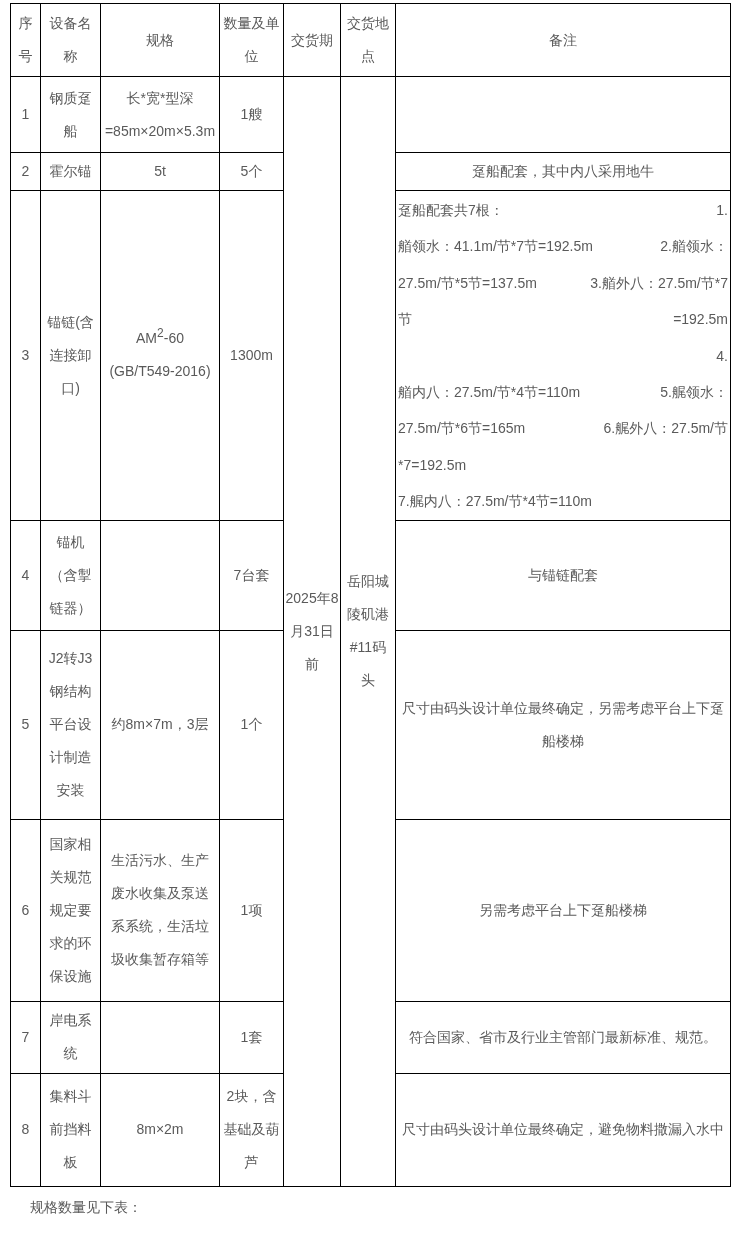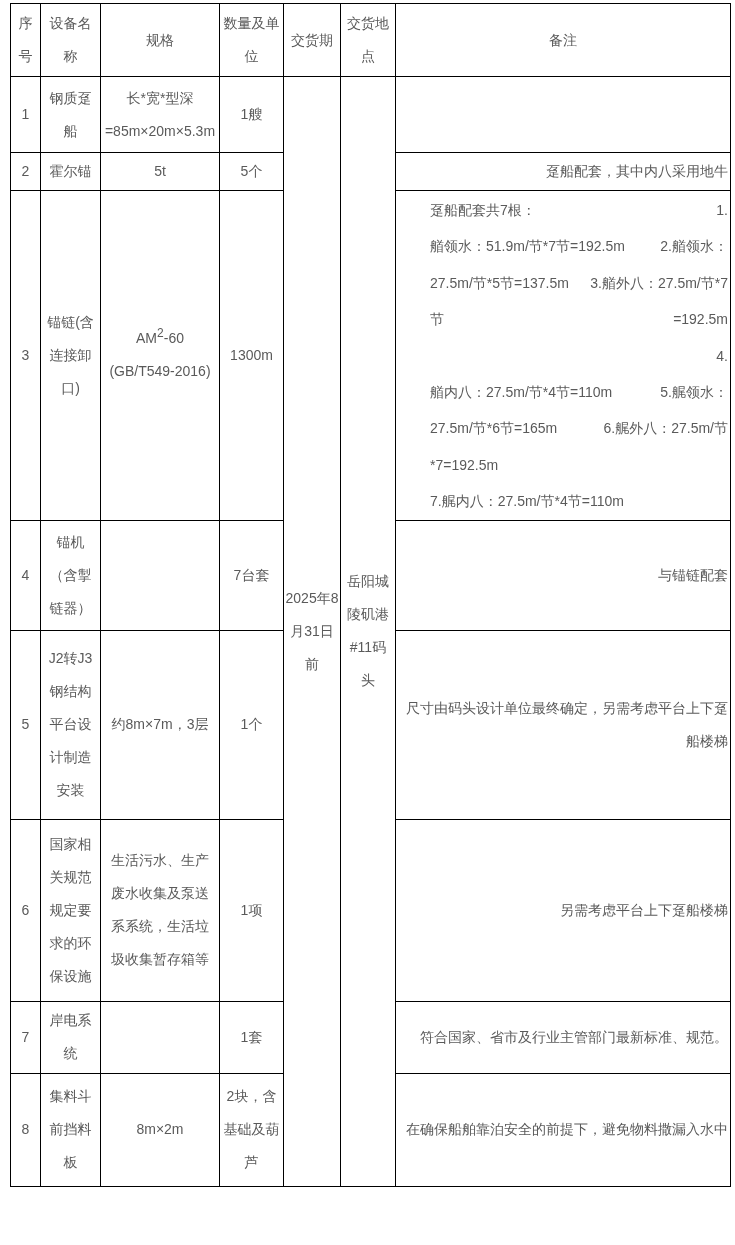--- a/index.html
+++ b/index.html
@@ -29,7 +29,7 @@
     overflow: hidden;
   }
   .spec-table td.remark-cell {
-    text-align: right;
+    text-align: center;
     white-space: normal;
     padding: 0 2px;
   }

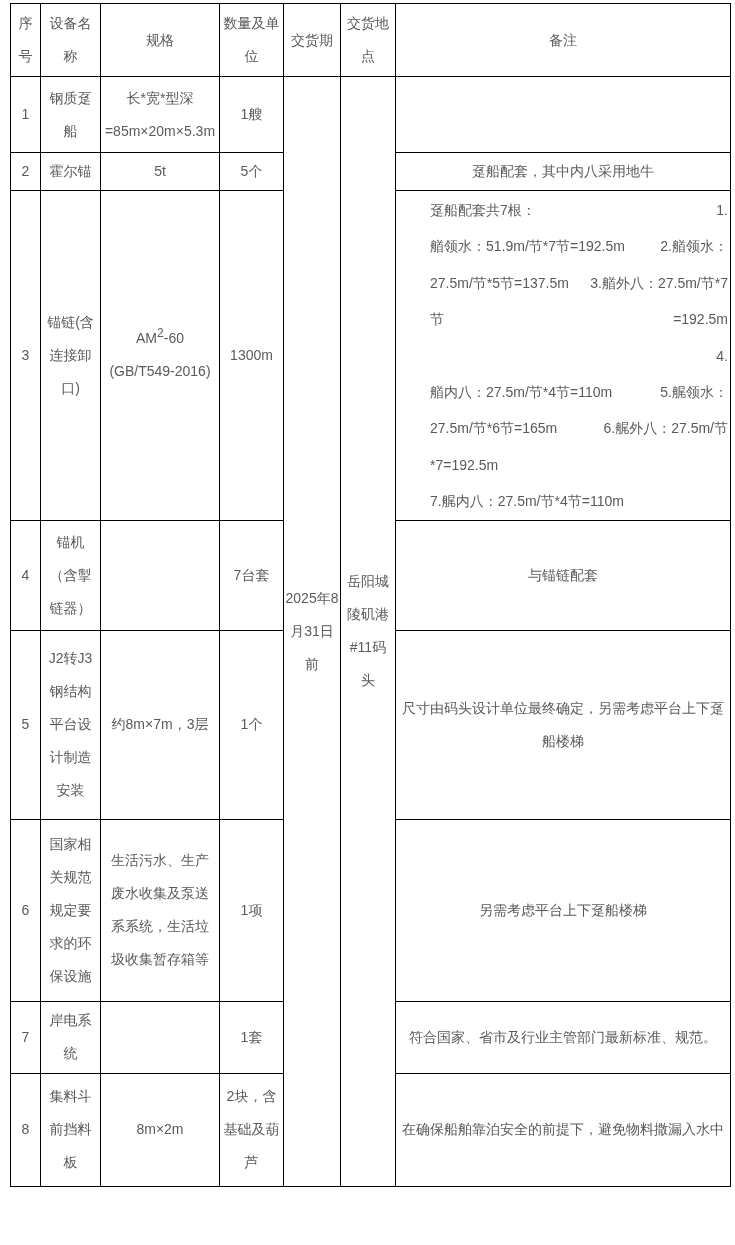--- a/index.html
+++ b/index.html
@@ -45,7 +45,6 @@
     justify-content: space-between;
     white-space: pre;
     overflow: hidden;
-    margin-left: 32px;
   }
   sup.spec-sup { font-size: 12px; line-height: 0; }
   .block { display: block; }

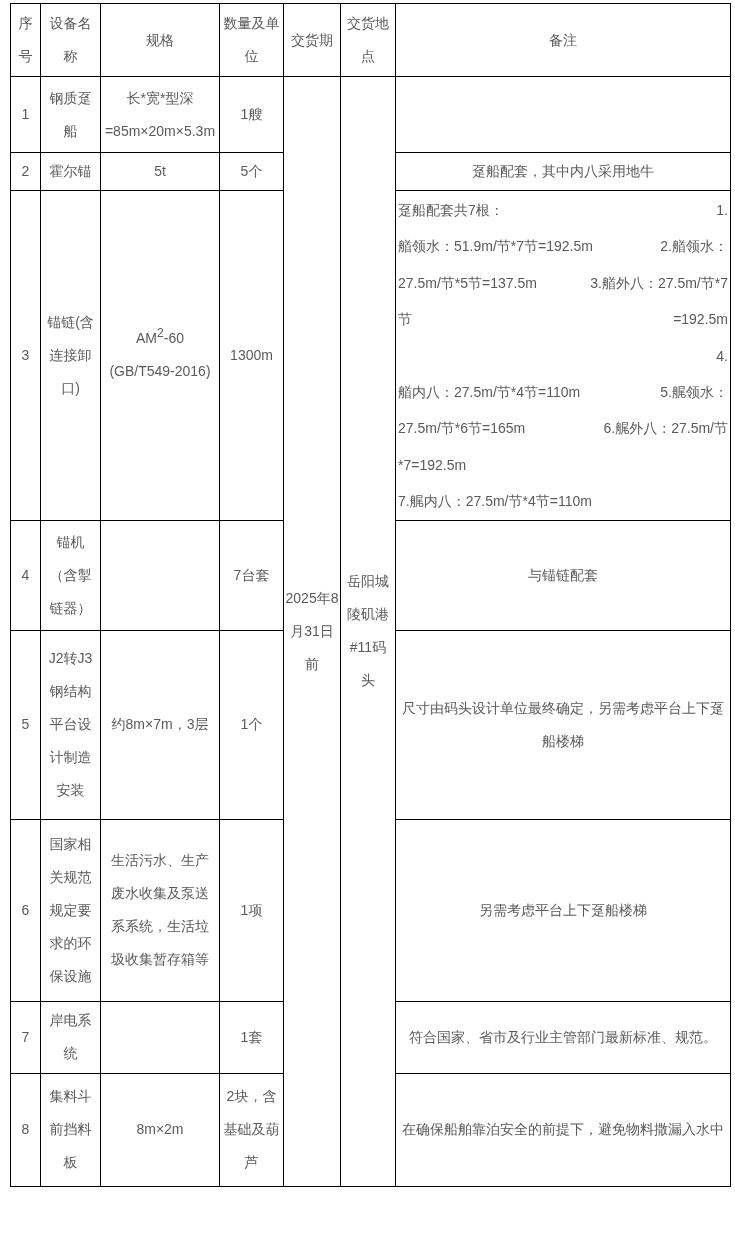--- a/index.html
+++ b/index.html
@@ -118,7 +118,7 @@
       <td>1300m</td>
       <td class="remark-cell-lines">
         <div class="r3line"><span>趸船配套共7根：</span><span>1.</span></div>
-        <div class="r3line"><span>艏领水：51.9m/节*7节=192.5m</span><span>2.艏领水：</span></div>
+        <div class="r3line"><span>艏领水：41.1m/节*7节=192.5m</span><span>2.艏领水：</span></div>
         <div class="r3line"><span>27.5m/节*5节=137.5m</span><span>3.艏外八：27.5m/节*7</span></div>
         <div class="r3line"><span>节</span><span>=192.5m</span></div>
         <div class="r3line"><span></span><span>4.</span></div>

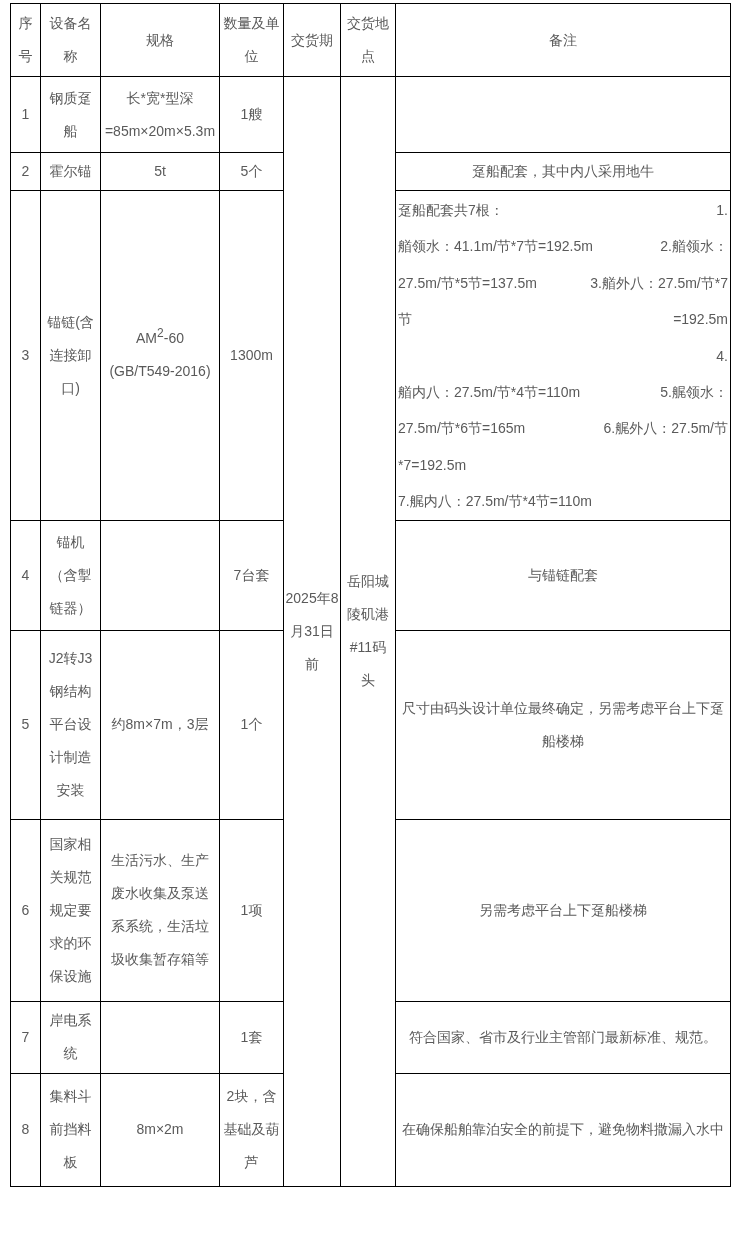--- a/index.html
+++ b/index.html
@@ -184,7 +184,7 @@
       <td>2块，含
 基础及葫
 芦</td>
-      <td class="remark-cell">在确保船舶靠泊安全的前提下，避免物料撒漏入水中</td>
+      <td class="remark-cell">尺寸由码头设计单位最终确定，避免物料撒漏入水中</td>
     </tr>
   </tbody>
     </table>

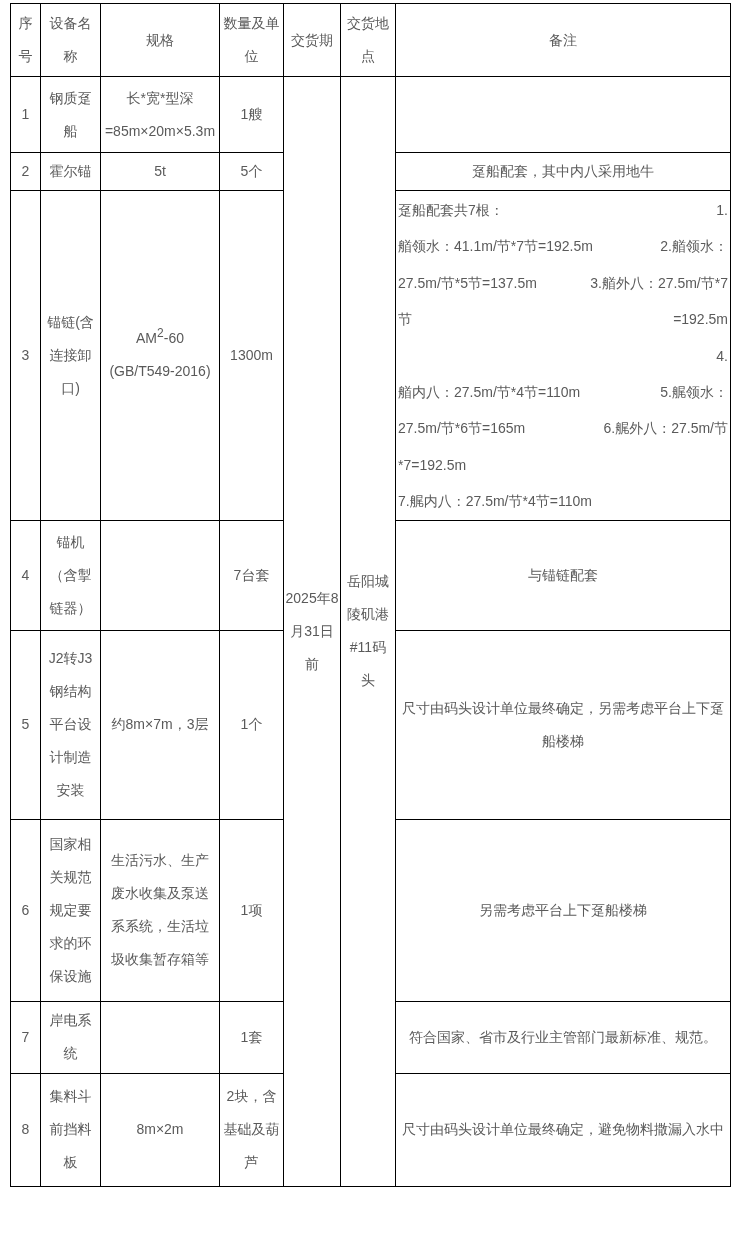--- a/index.html
+++ b/index.html
@@ -189,6 +189,7 @@
   </tbody>
     </table>
 
+  <div class="footer-note">规格数量见下表：</div>
 </div>
 
 </body></html>

